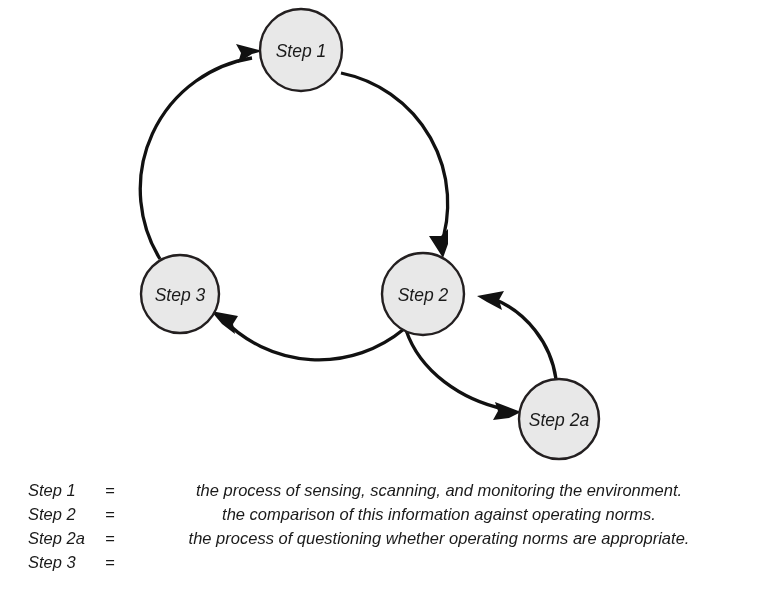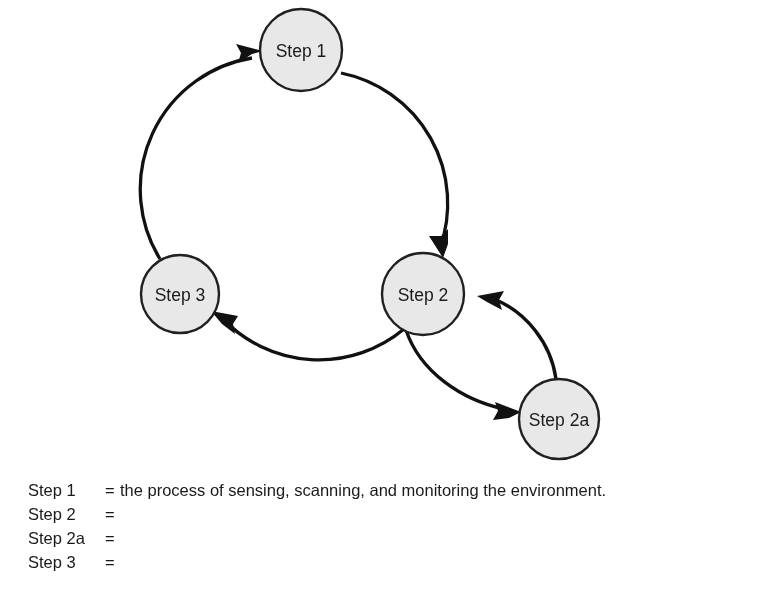--- a/index.html
+++ b/index.html
@@ -20,6 +20,7 @@
     position: relative;
     width: 777px;
     height: 600px;
+    font-style: italic;
   }
   #diagram-svg {
     position: absolute;

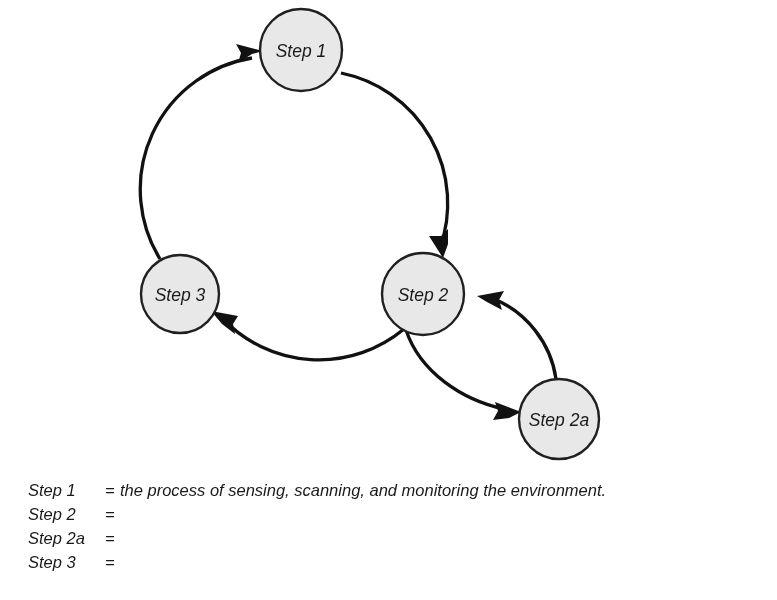--- a/index.html
+++ b/index.html
@@ -77,6 +77,7 @@
   }
   .legend-desc {
     flex: 1 1 auto;
+    text-align: center;
   }
 </style>
 </head>

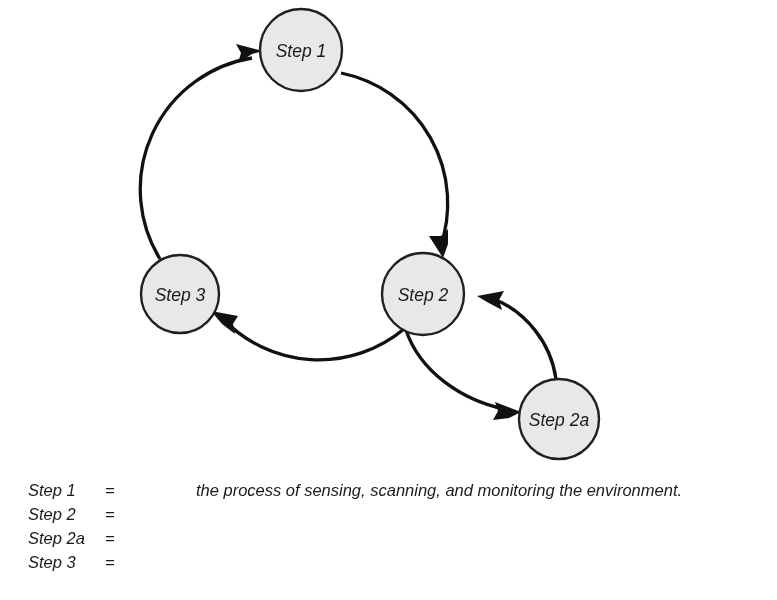--- a/index.html
+++ b/index.html
@@ -135,6 +135,7 @@
     <div class="legend-row">
       <span class="legend-key">Step 2</span>
       <span class="legend-eq">=</span>
+      <span class="legend-desc">the comparison of this information against operating norms.</span>
     </div>
 
     <div class="legend-row">

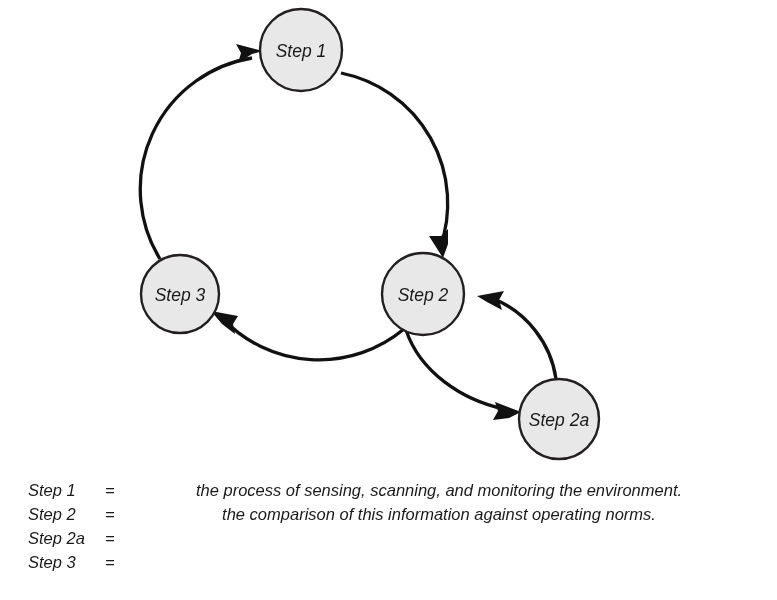--- a/index.html
+++ b/index.html
@@ -141,6 +141,7 @@
     <div class="legend-row">
       <span class="legend-key">Step 2a</span>
       <span class="legend-eq">=</span>
+      <span class="legend-desc">the process of questioning whether operating norms are appropriate.</span>
     </div>
 
     <div class="legend-row">

